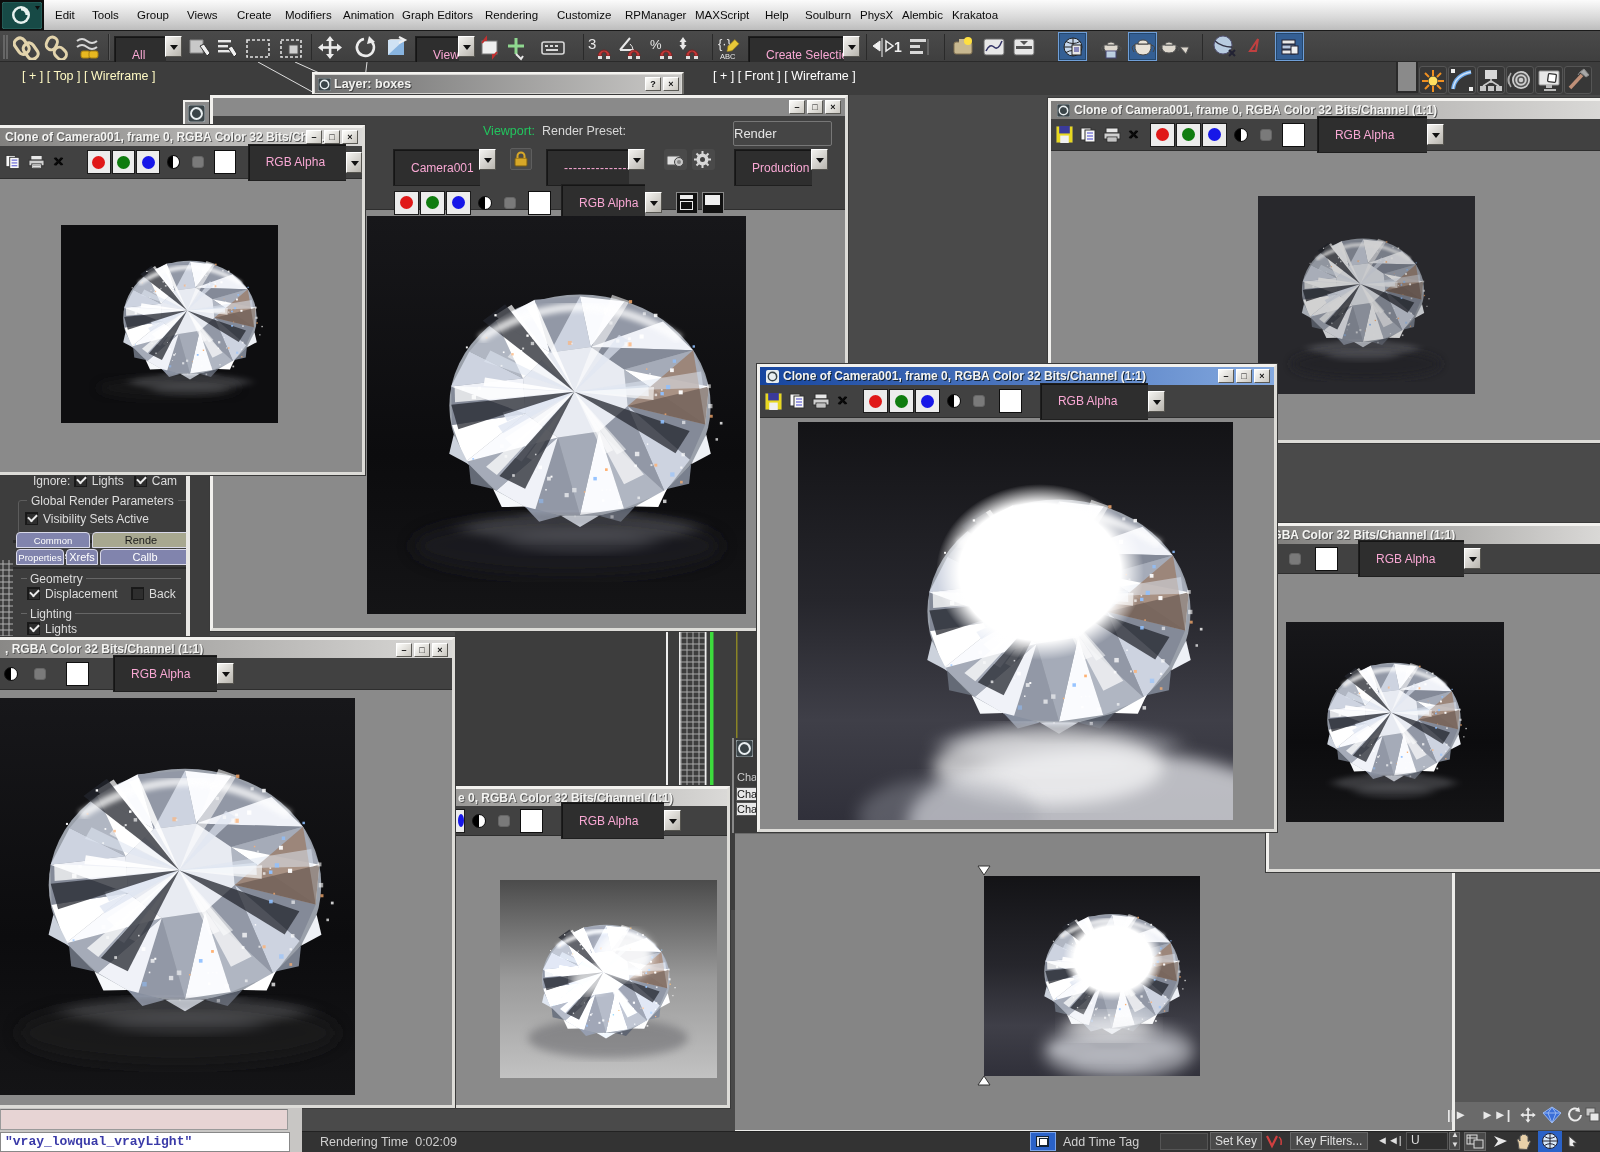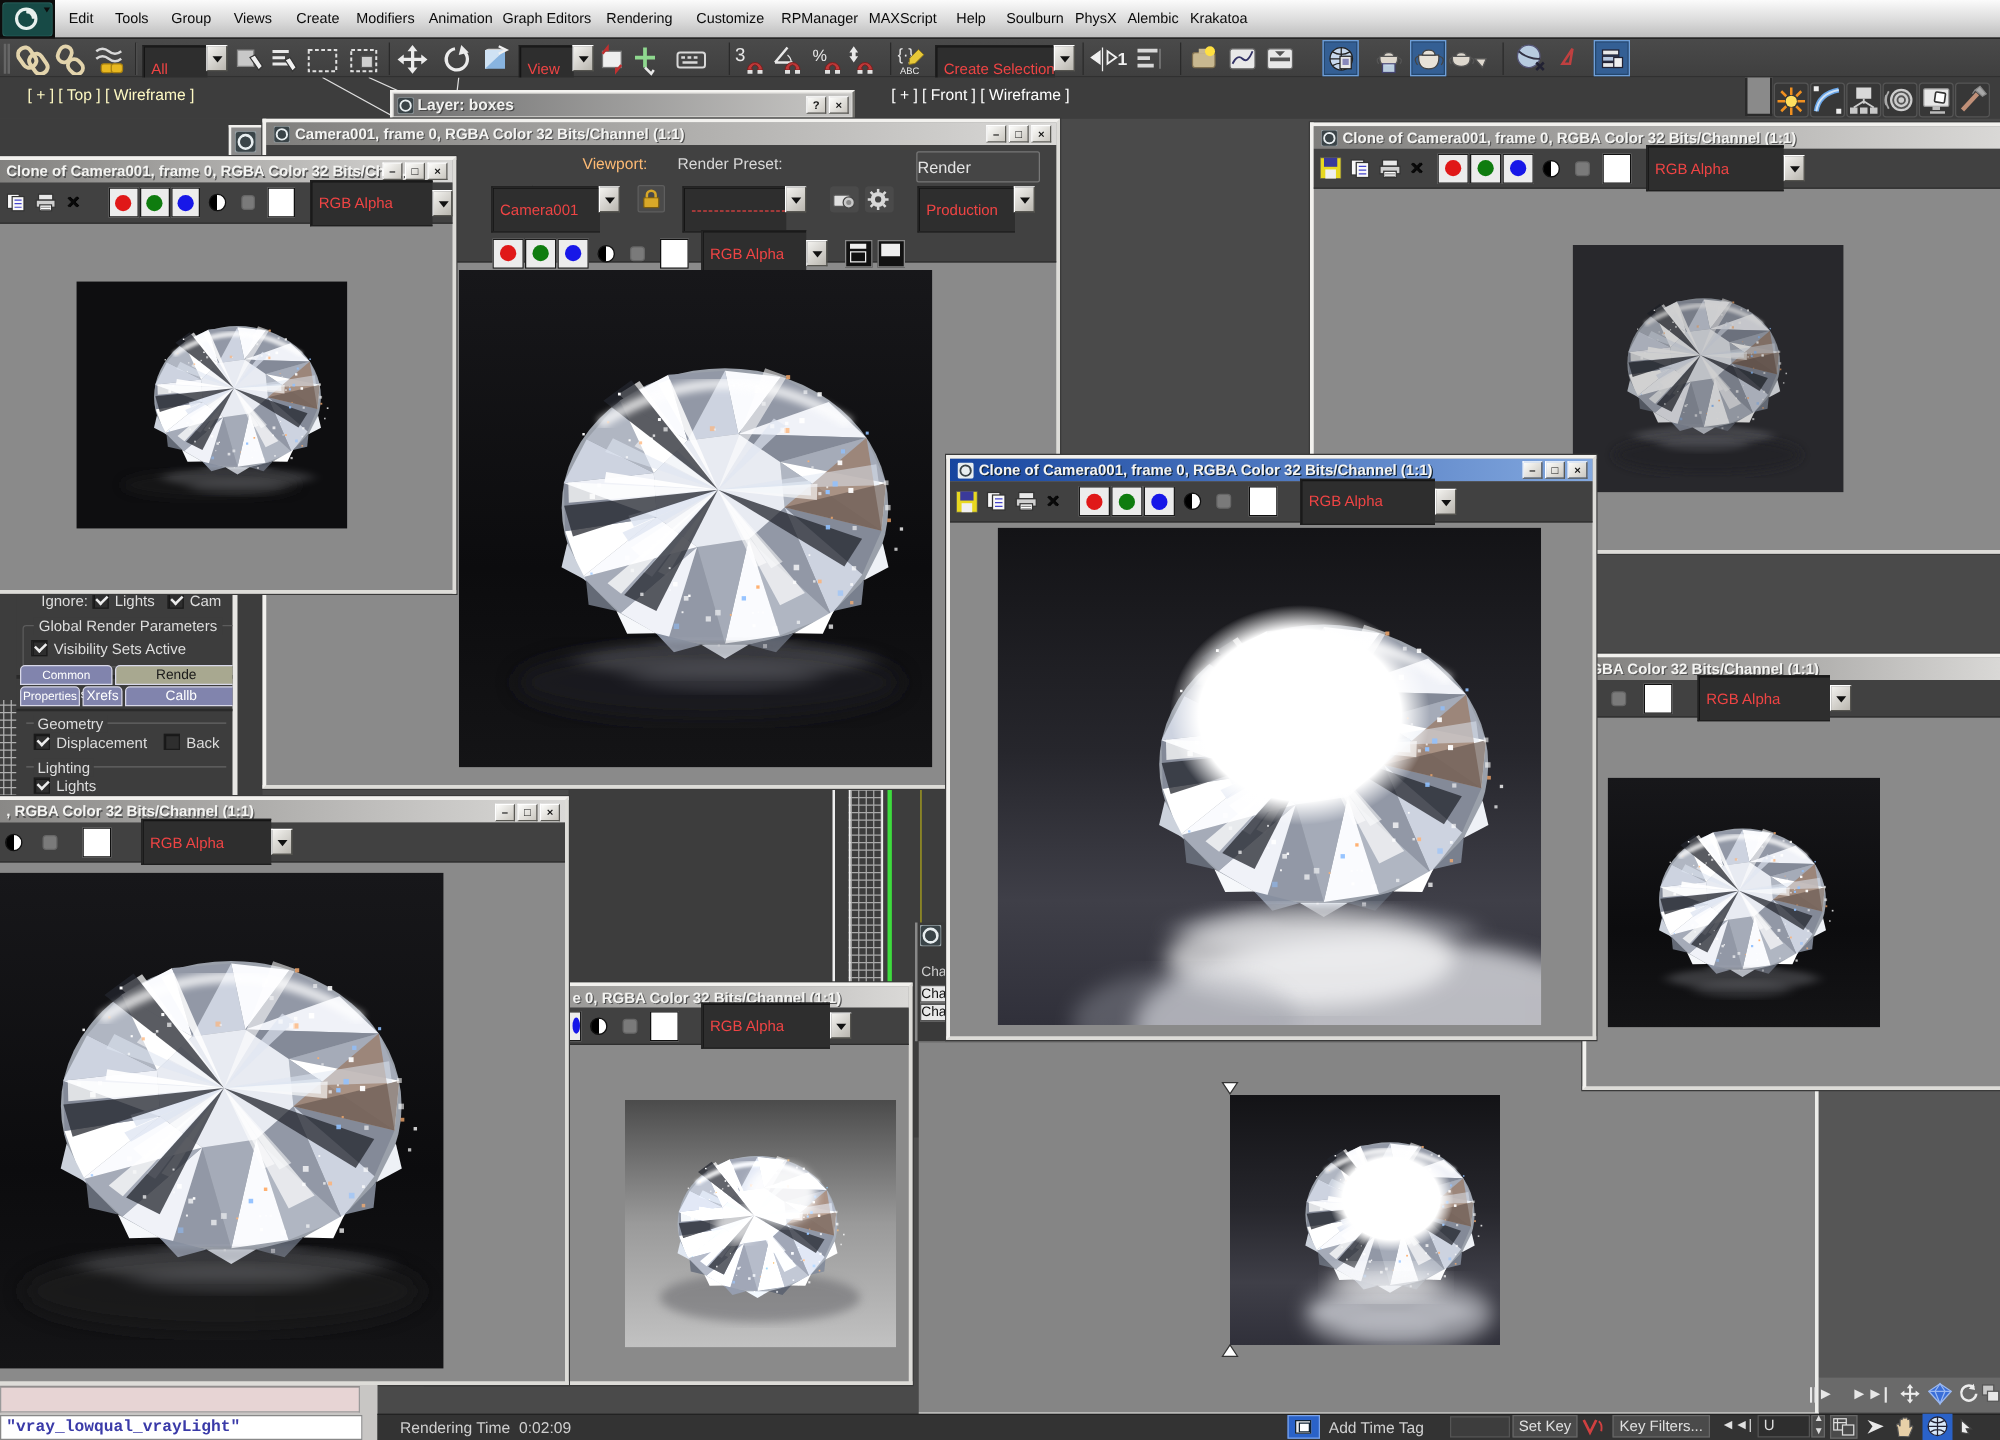--- a/index.html
+++ b/index.html
@@ -12,7 +12,7 @@
 .wbtns{position:absolute;top:2px;display:flex;gap:2px}
 .wb{width:16px;height:14px;background:linear-gradient(135deg,#fdfdfb,#cac7c0);border:1px solid;border-color:#fff #5a5954 #5a5954 #fff;color:#111;font-size:9px;line-height:12px;text-align:center;font-weight:bold;font-family:"Liberation Sans",sans-serif}
 .vfbbar{position:absolute;left:0;right:0;background:#414141;border-bottom:1px solid #2e2e2e;display:flex;align-items:center}
-.combo{height:37px;background:#2e2e2e;border:1px solid #1f1f1f;border-right:none;color:#ef4444;font-size:12px;display:flex;align-items:center;padding-left:6px;position:relative;box-shadow:inset 1px 1px 0 #151515}
+.combo{height:37px;background:#2e2e2e;border:1px solid #1f1f1f;border-right:none;color:#f9a8d4;font-size:12px;display:flex;align-items:center;padding-left:17px;position:relative;box-shadow:inset 1px 1px 0 #151515}
 .cbtn{height:21px;width:17px;background:linear-gradient(135deg,#f4f3f0,#b8b5ae);border:1px solid;border-color:#fff #55544f #55544f #fff;position:relative}
 .cbtn:after{content:"";position:absolute;left:4px;top:8px;border:4px solid transparent;border-top:5px solid #111}
 .chan{width:25px;height:24px;background:#ececec;border:1px solid #1c1c1c;display:flex;align-items:center;justify-content:center;margin-right:1px}

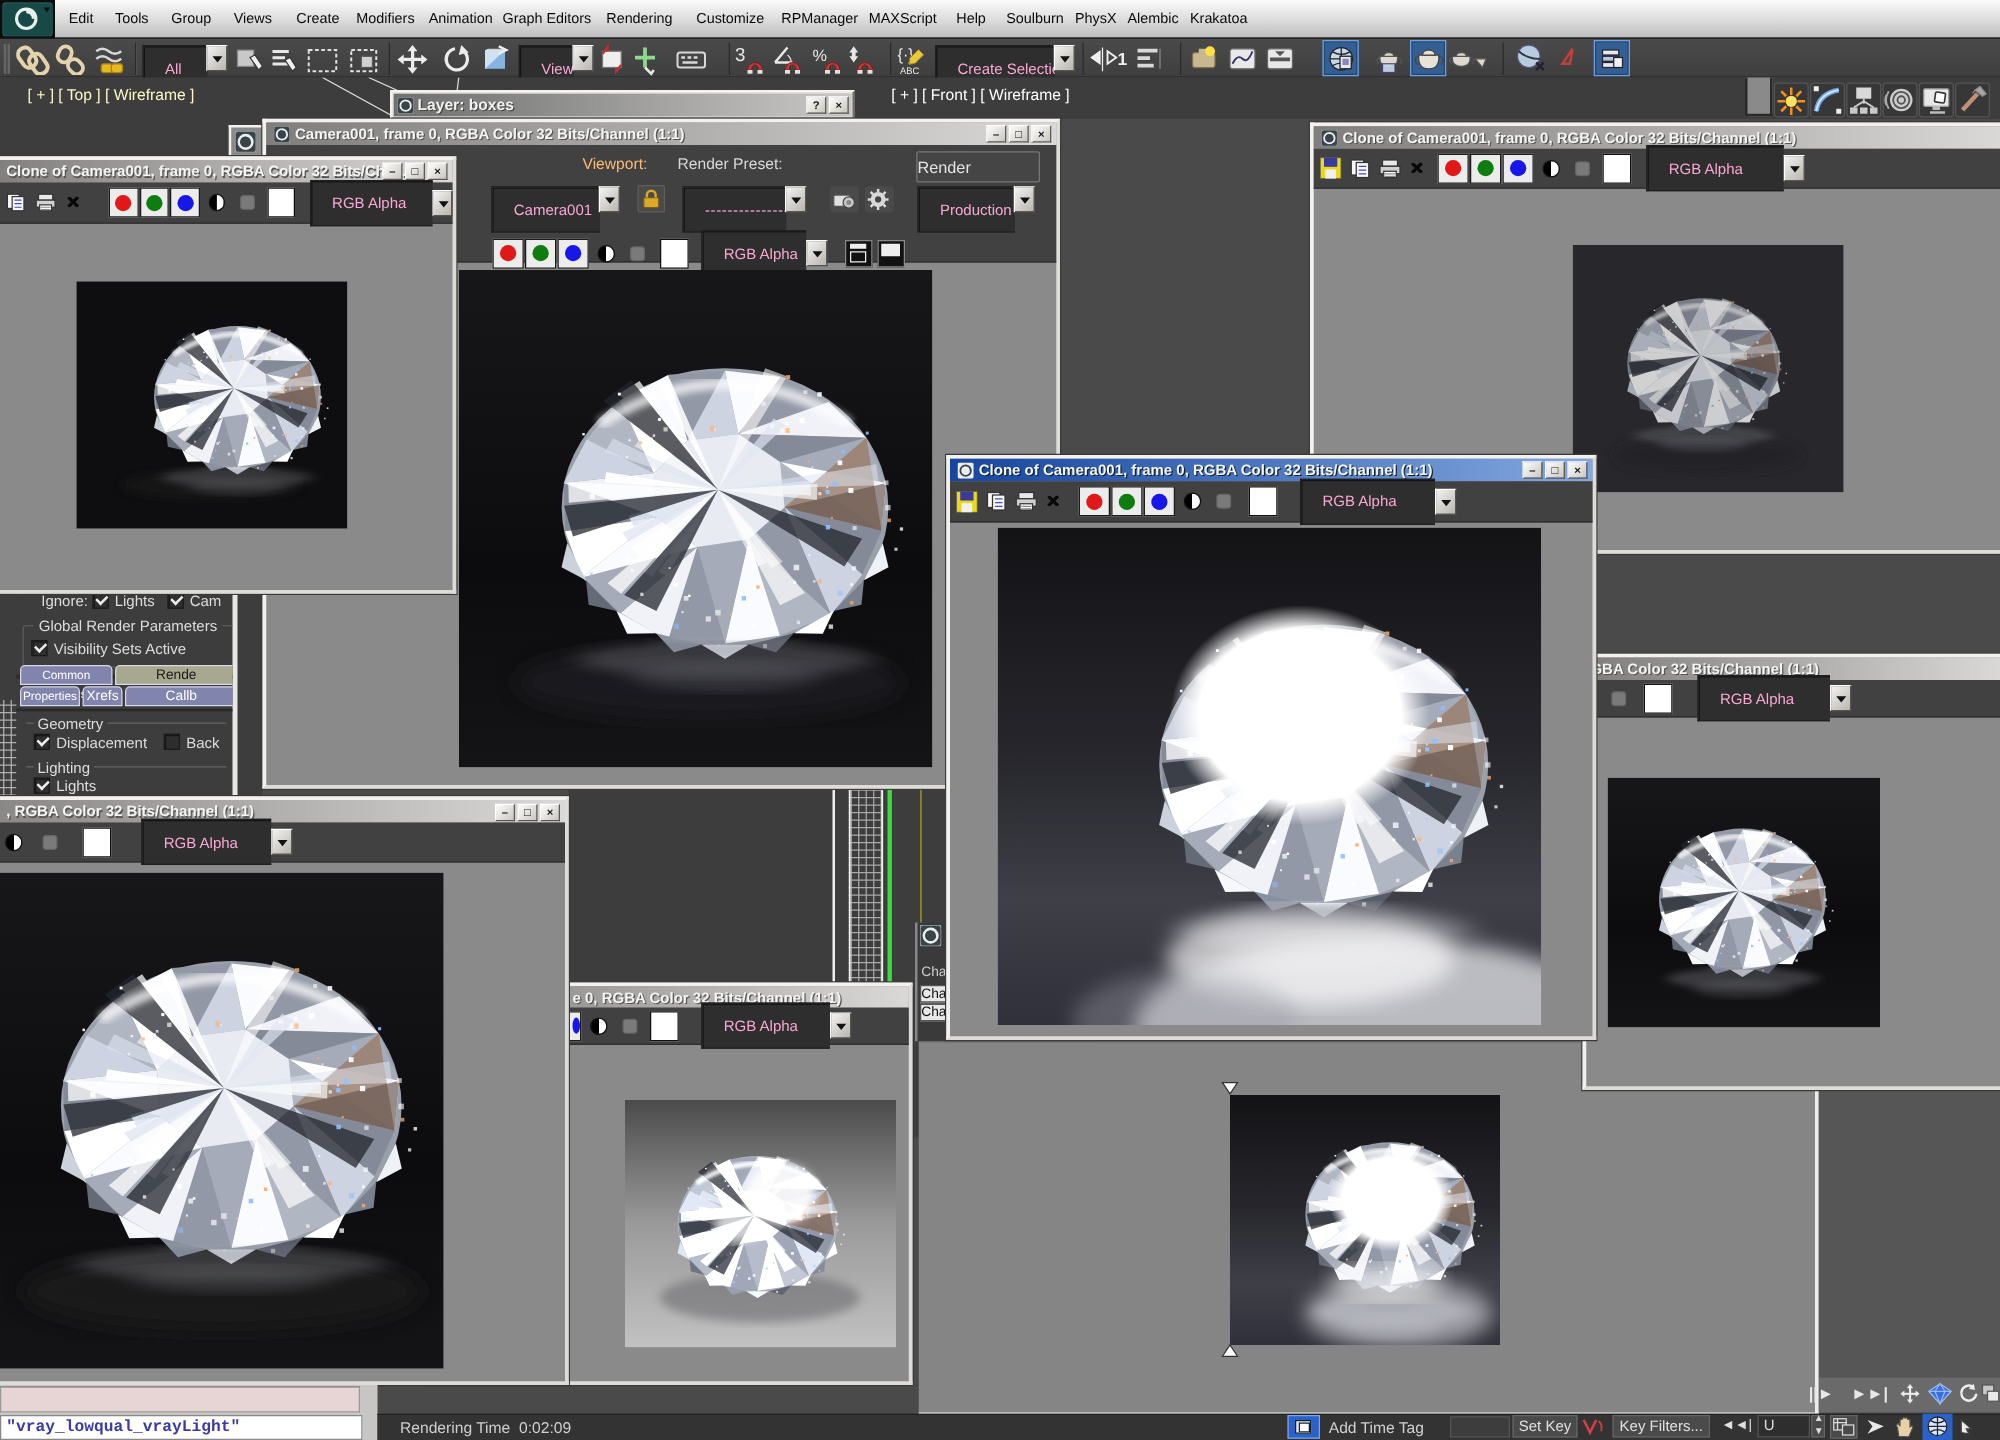--- a/index.html
+++ b/index.html
@@ -629,11 +629,6 @@
 </div>
 
 <div class="win" style="left:210px;top:95px;width:638px;height:536px">
-<div class="tb"><svg width="13" height="13" viewBox="0 0 14 14" style="margin:0 4px">
-          <rect width="14" height="14" rx="2" fill="#3a4448" stroke="#97a1a5"></rect>
-          <circle cx="7" cy="7" r="4.4" fill="none" stroke="#e8eef0" stroke-width="1.8"></circle>
-          <path d="M7 4.2 a2.8 2.8 0 1 0 2.8 2.8" fill="none" stroke="#3a4448" stroke-width="1.6"></path>
-        </svg>Camera001, frame 0, RGBA Color 32 Bits/Channel (1:1)</div>
 <div class="wbtns" style="right:4px;top:2px">
         <div class="wb">–</div>
         <div class="wb">□</div>

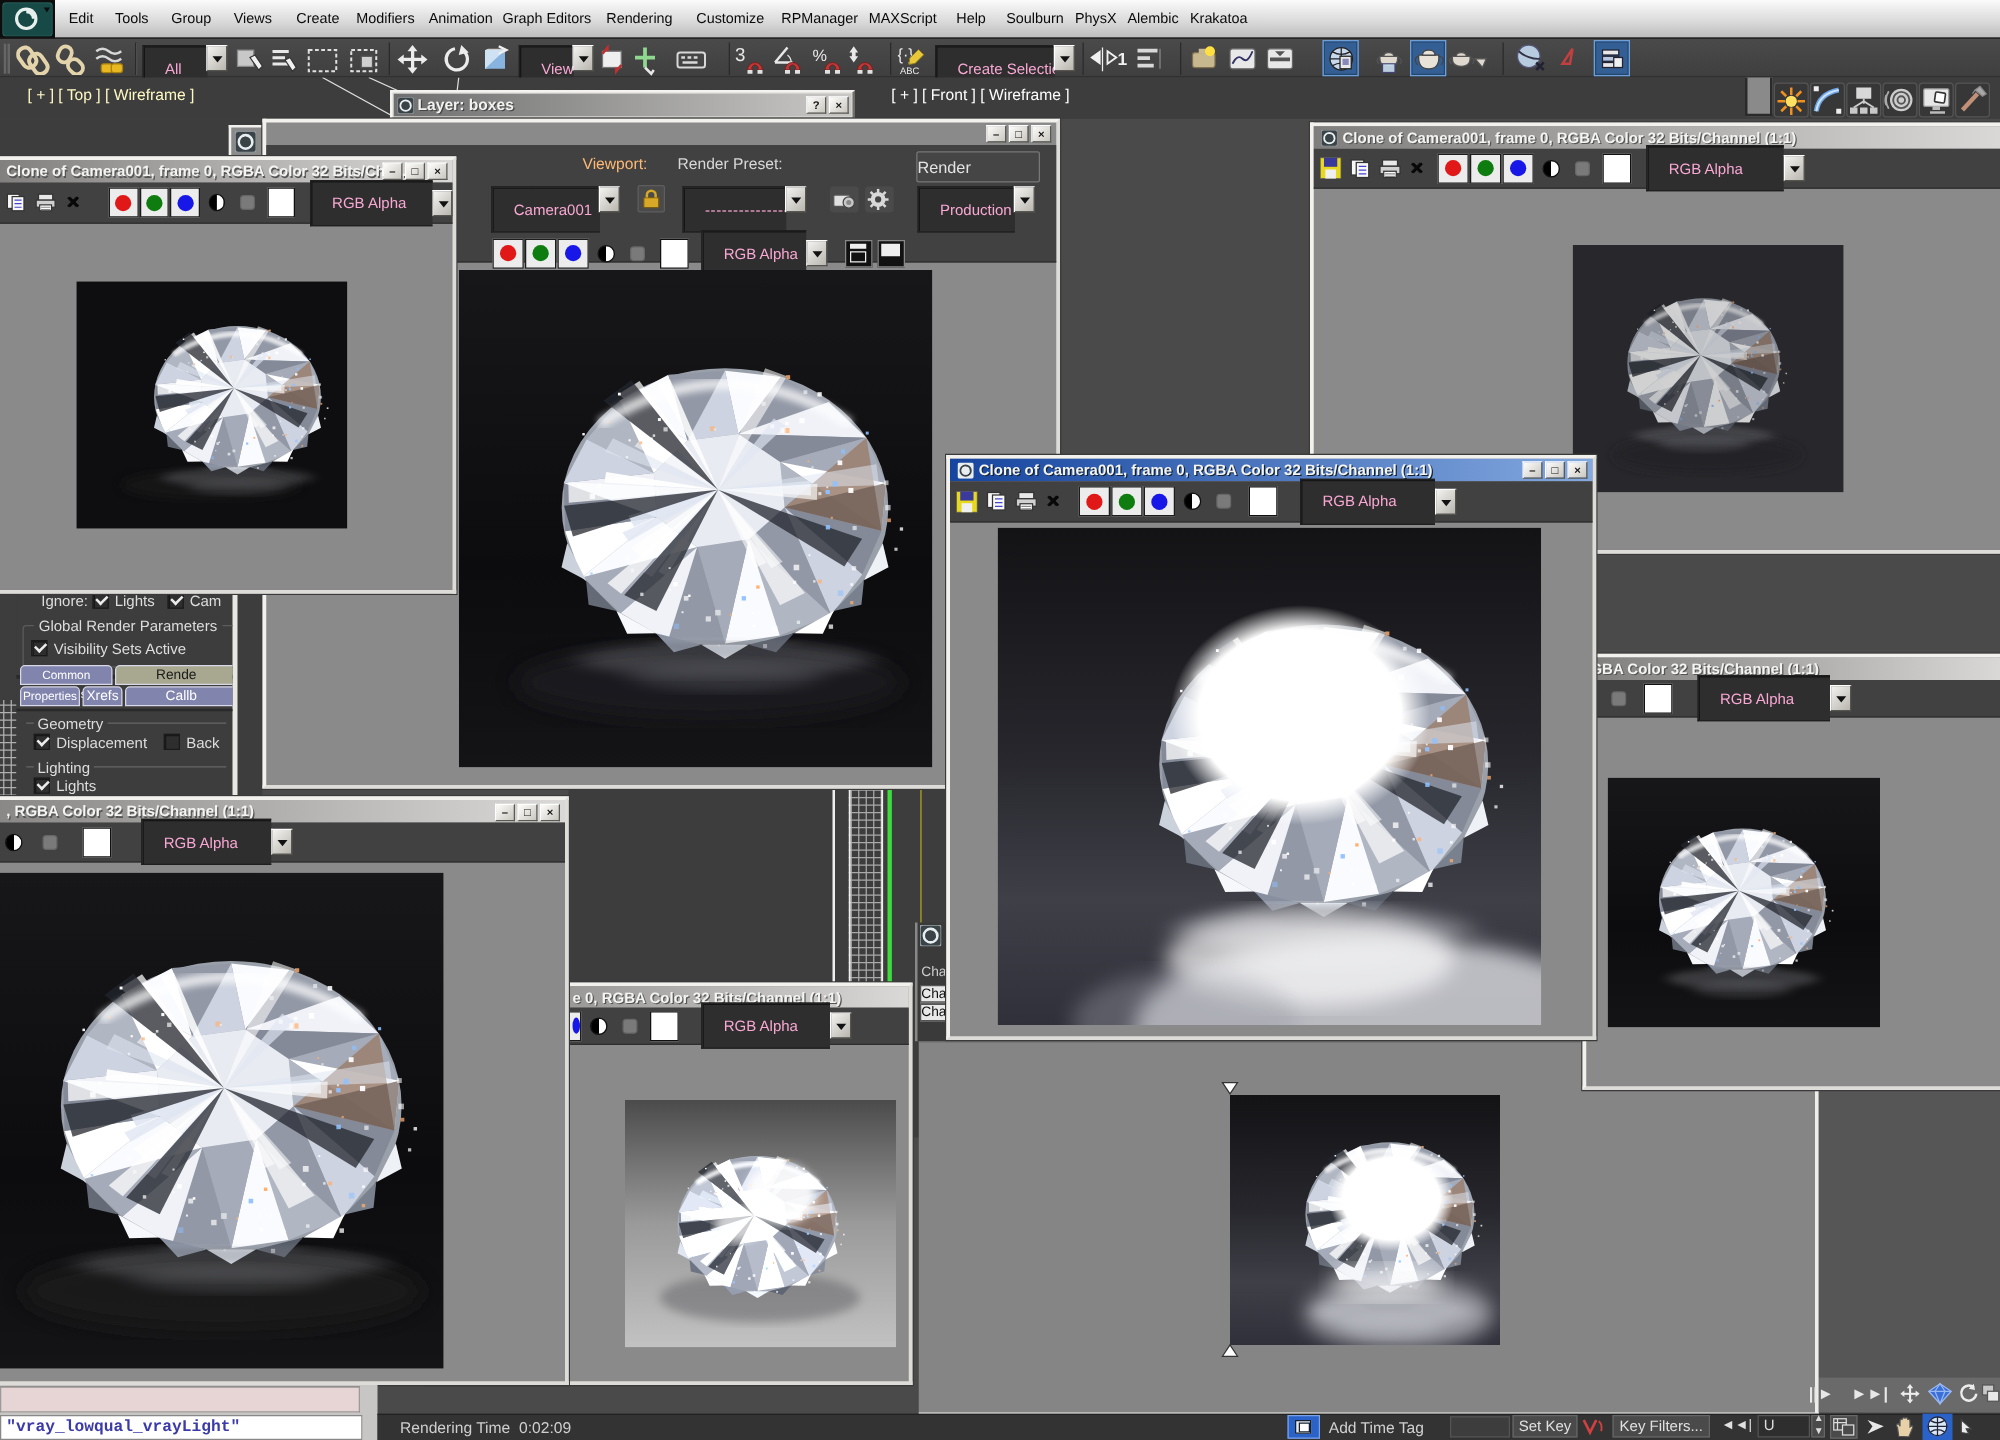--- a/index.html
+++ b/index.html
@@ -635,7 +635,7 @@
         <div class="wb">×</div>
       </div>
 <div class="vfbbar" style="top:18px;height:94px">
-<div class="abs" style="left:253px;top:8px;color:#fdba74;font-size:12.5px">Viewport:</div>
+<div class="abs" style="left:270px;top:8px;color:#22c55e;font-size:12.5px">Viewport:</div>
 <svg class="abs" style="left:202px;top:32px" width="22" height="21" viewBox="0 0 22 20">
           <path d="M11 1 L21 19 L1 19 Z" fill="#f0c820" stroke="#222"></path>
           <rect x="10" y="7" width="2.6" height="7" fill="#111"></rect>

